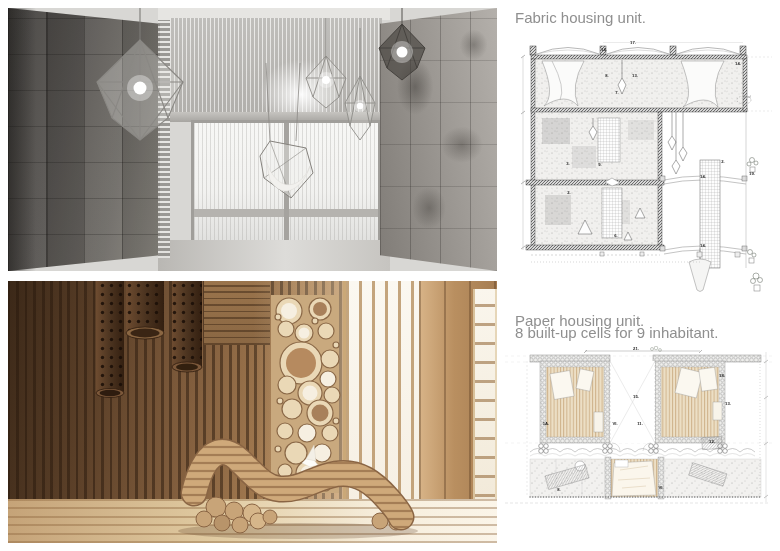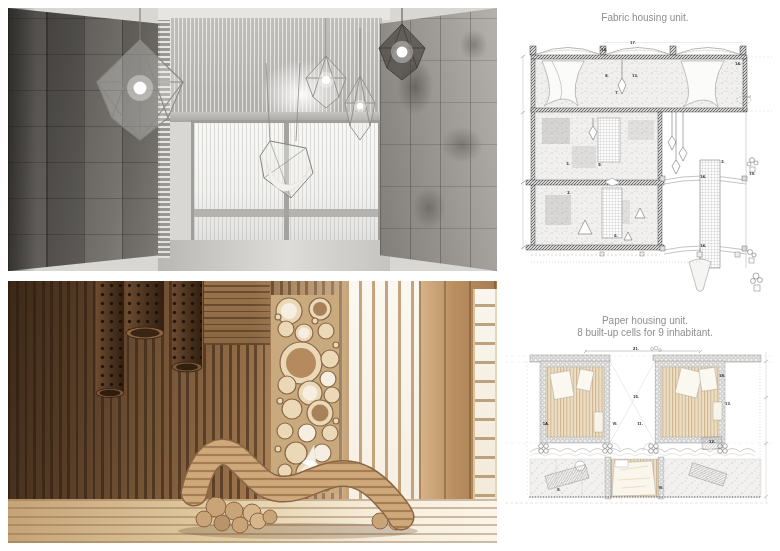--- a/index.html
+++ b/index.html
@@ -75,7 +75,7 @@
       linear-gradient(90deg,#c5a378 0%,#e2cda4 45%,#f6eddb 75%,#fbf5e9 100%);}
 
   
-  .plan-title{position:absolute;text-align:center;color:#8f8f8f;font-size:10px;line-height:11.5px;}
+  .plan-title{position:absolute;text-align:left;color:#8f8f8f;font-size:15px;line-height:11.5px;}
   #fabric-title{left:515px;top:12px;width:260px;}
   #paper-title{left:515px;top:315px;width:260px;}
   #fabric-plan-svg{left:508px;top:40px;width:270px;height:262px;}

